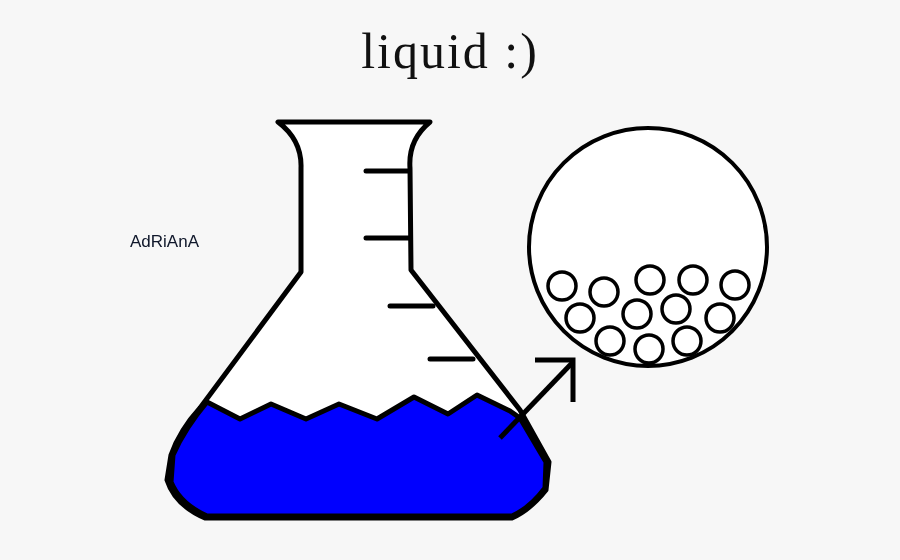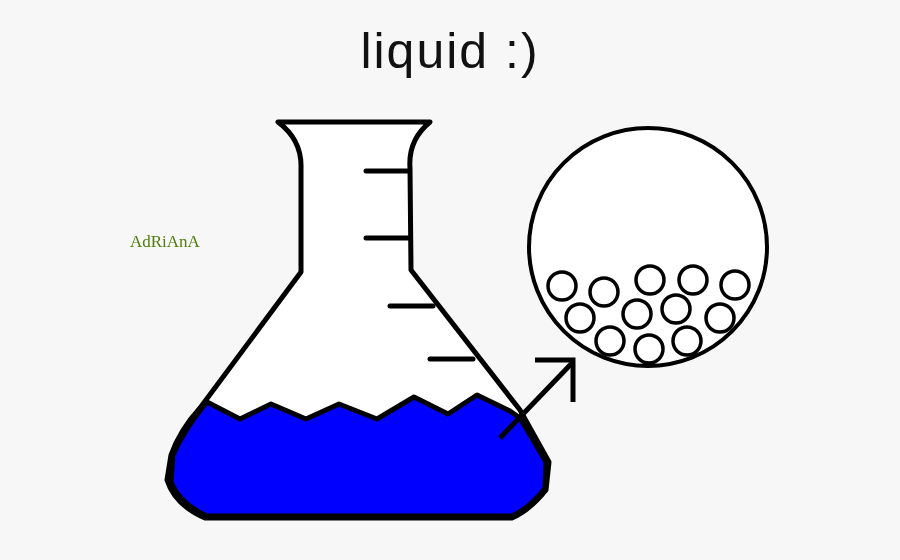--- a/index.html
+++ b/index.html
@@ -11,7 +11,7 @@
     .title {
       position: absolute; left: 0; top: 22px; width: 900px;
       text-align: center;
-      font-family: Liberation Sans, sans-serif;
+      font-family: Liberation Serif, serif;
       font-size: 50px; color: #111; letter-spacing: 2px;
     }
     .author {

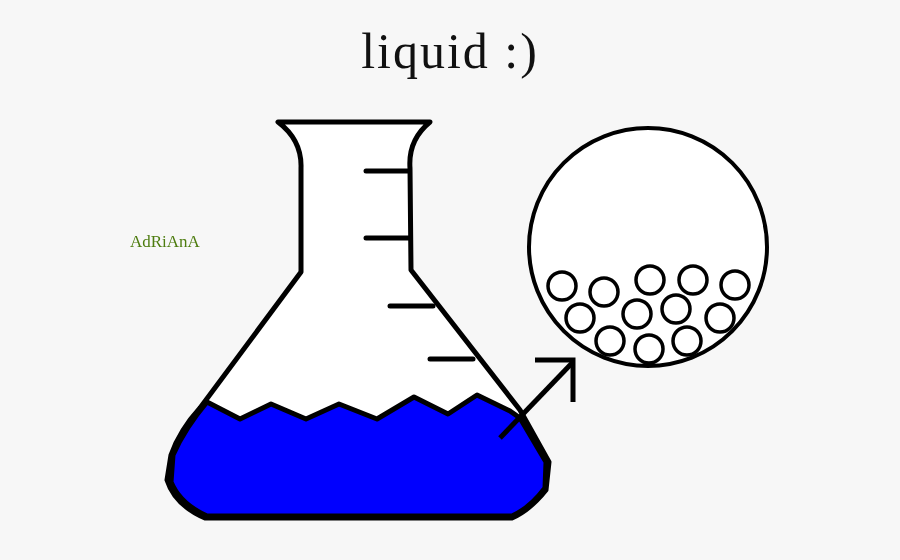--- a/index.html
+++ b/index.html
@@ -16,8 +16,8 @@
     }
     .author {
       position: absolute; left: 130px; top: 232px;
-      font-family: Liberation Serif, serif;
-      font-size: 17px; color: #4d7c0f;
+      font-family: Liberation Sans, sans-serif;
+      font-size: 17px; color: #0f172a;
     }
     svg.scene { position: absolute; left: 0; top: 0; }
   </style>

